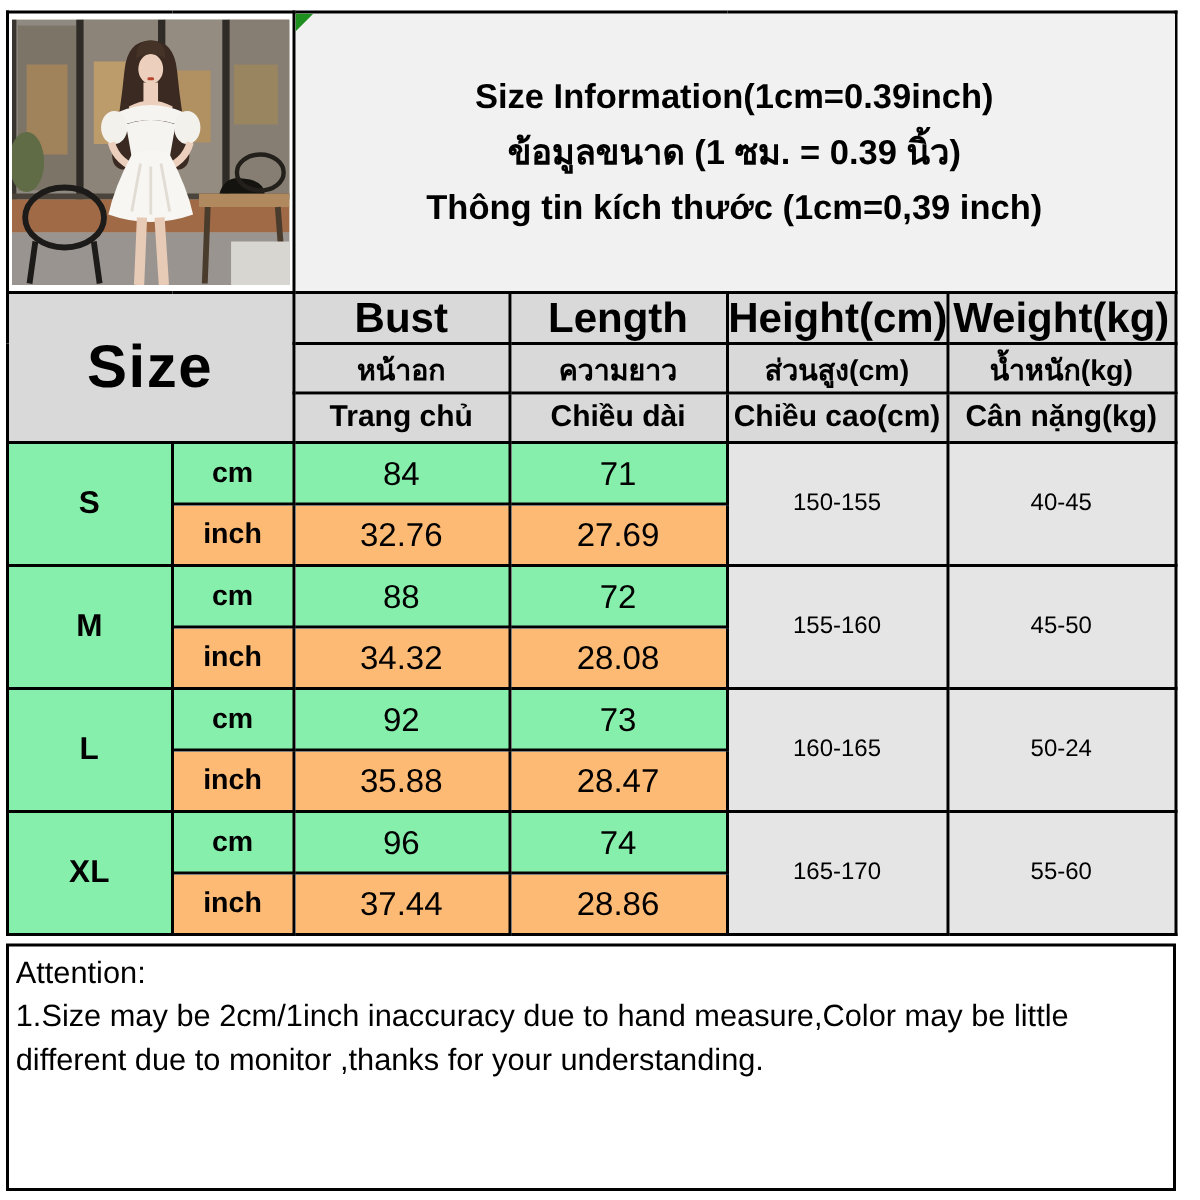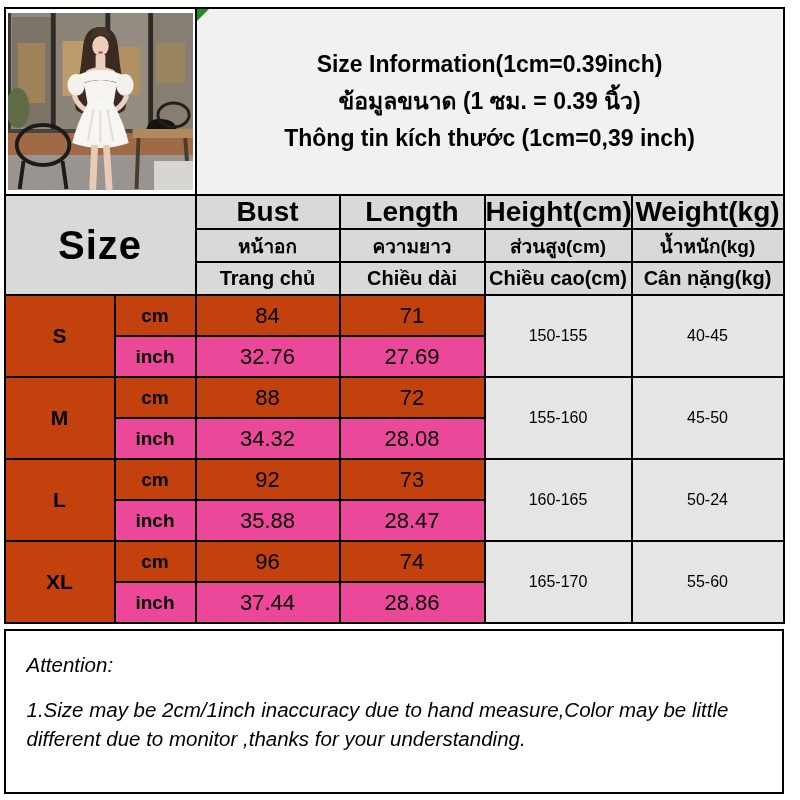--- a/index.html
+++ b/index.html
@@ -76,7 +76,7 @@
   }
   .unit-cell { font-weight: bold; font-size: 19px; }
   .val { font-size: 22px; font-weight: normal; }
-  .row-cm  td { background: #c2410c; }
+  .row-cm  td { background: #86efac; }
   .row-inch td { background: #ec4899; }
   td.merged-range { background: #e5e5e5; font-size: 16px; margin-top: 36px; }
 

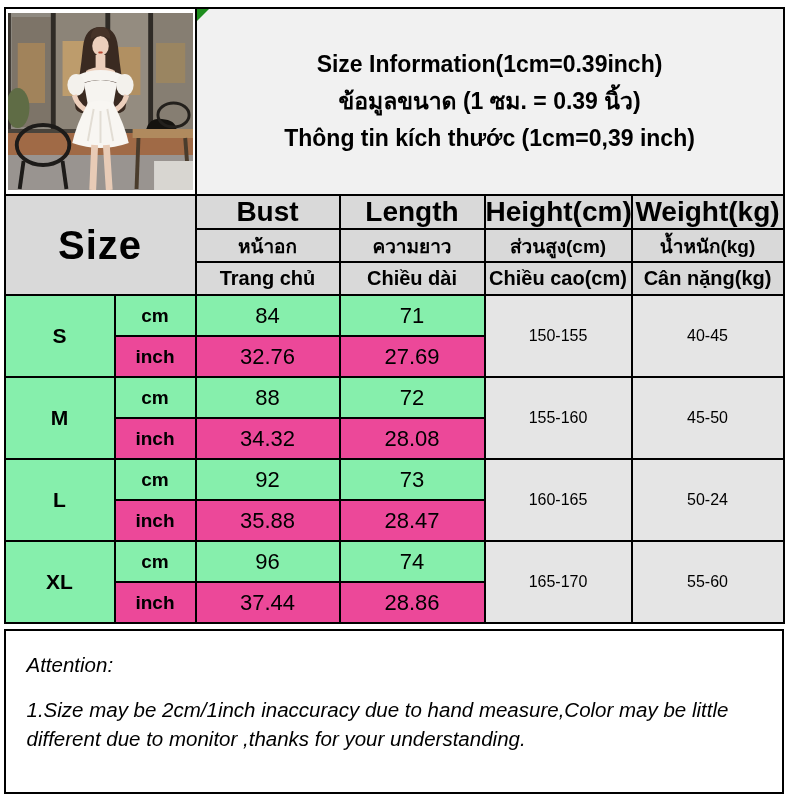--- a/index.html
+++ b/index.html
@@ -77,7 +77,7 @@
   .unit-cell { font-weight: bold; font-size: 19px; }
   .val { font-size: 22px; font-weight: normal; }
   .row-cm  td { background: #86efac; }
-  .row-inch td { background: #ec4899; }
+  .row-inch td { background: #fdba74; }
   td.merged-range { background: #e5e5e5; font-size: 16px; margin-top: 36px; }
 
   .attention-box {

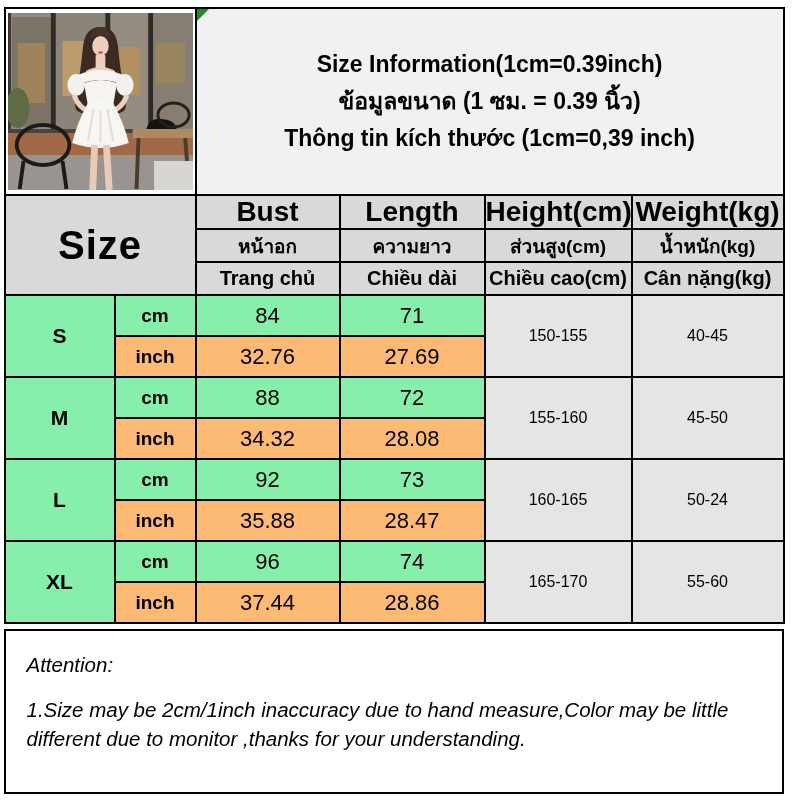--- a/index.html
+++ b/index.html
@@ -90,7 +90,7 @@
     line-height: 29px;
     text-align: left;
   }
-  .attention-box p { margin: 16px; font-style: italic; }
+  .attention-box p { margin: 0; }
 </style>
 </head>
 <body>

